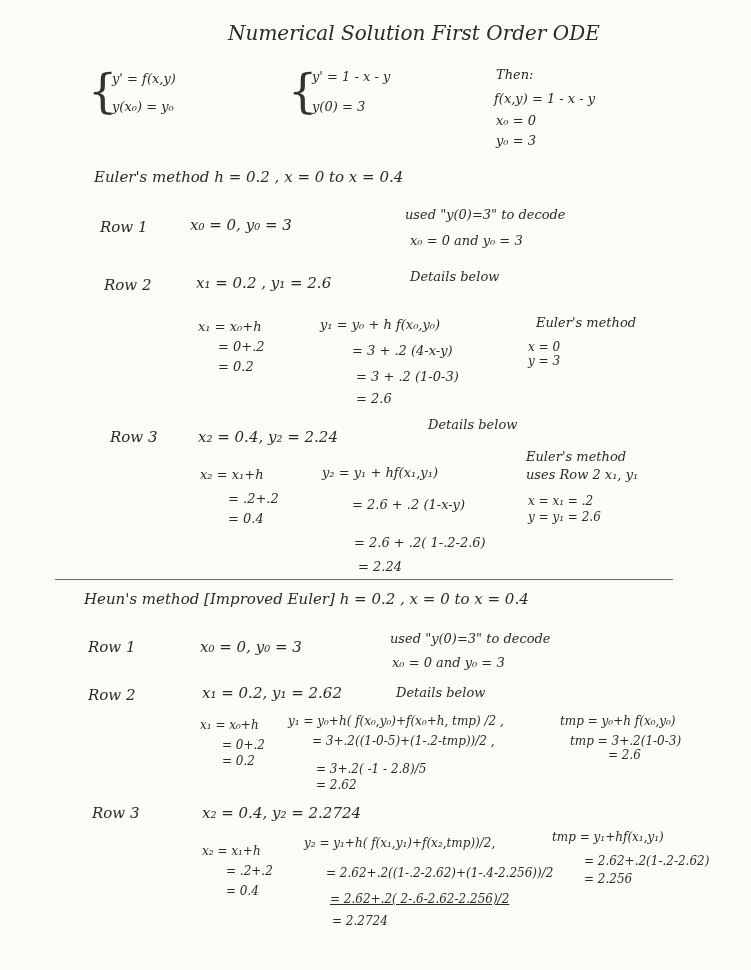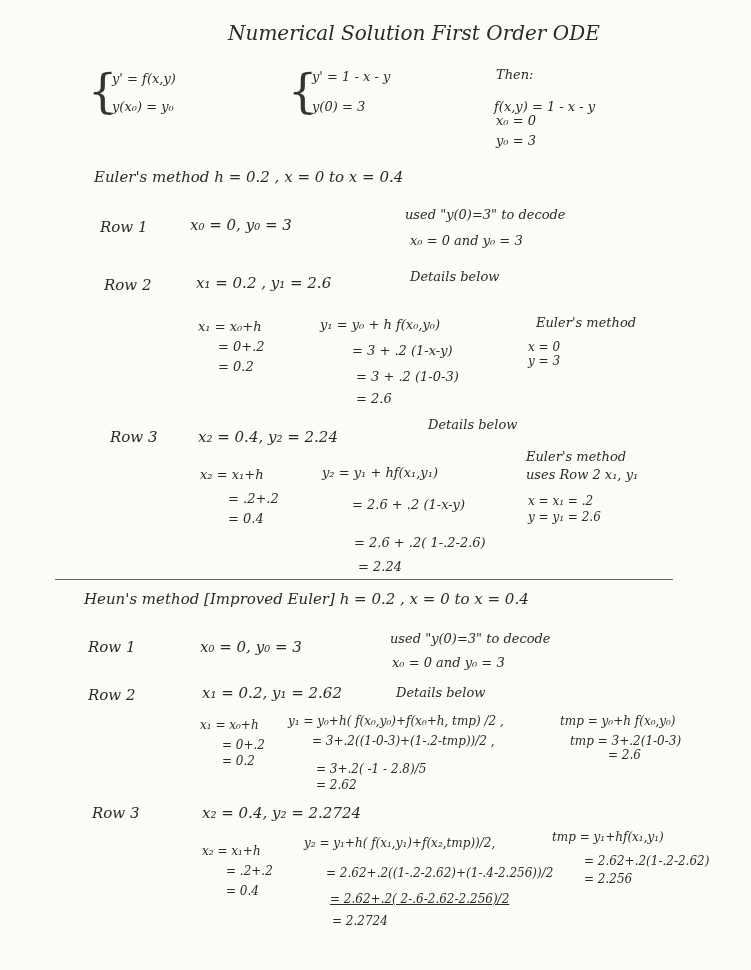--- a/index.html
+++ b/index.html
@@ -29,7 +29,7 @@
 <div class="t big" style="left:312px;top:98px;">y(0) = 3</div>
 
 <div class="t sm" style="left:496px;top:66px;">Then:</div>
-<div class="t sm" style="left:494px;top:98px;">f(x,y) = 1 - x - y</div>
+<div class="t sm" style="left:494px;top:90px;">f(x,y) = 1 - x - y</div>
 <div class="t sm" style="left:496px;top:112px;">x₀ = 0</div>
 <div class="t sm" style="left:496px;top:132px;">y₀ = 3</div>
 

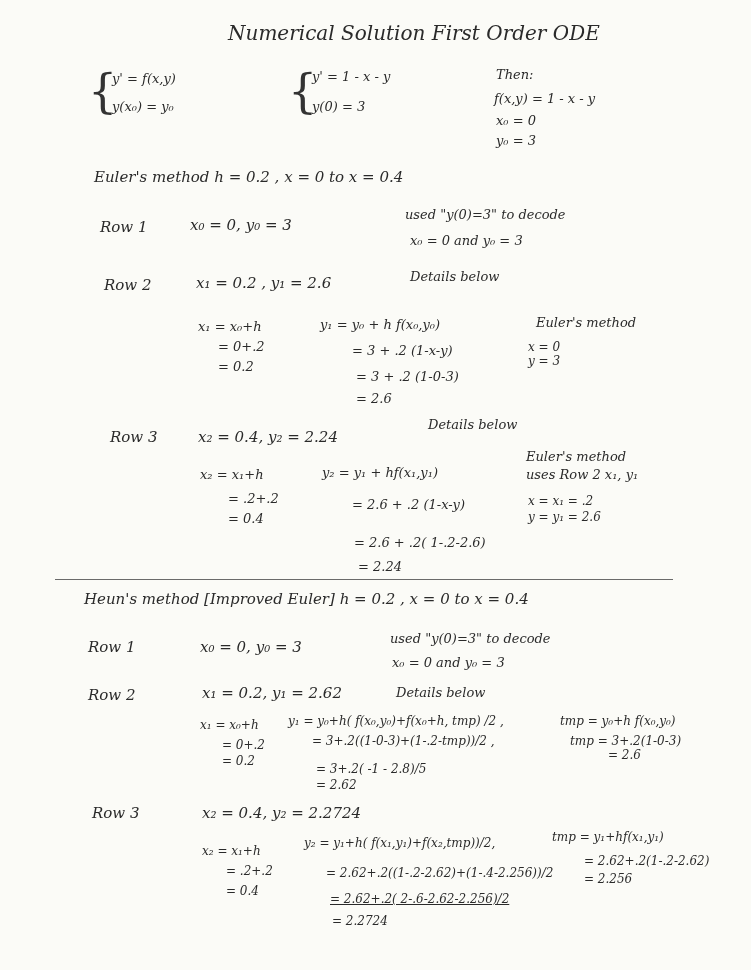--- a/index.html
+++ b/index.html
@@ -49,7 +49,7 @@
 <div class="t sm" style="left:218px;top:358px;">= 0.2</div>
 
 <div class="t sm" style="left:320px;top:316px;">y₁ = y₀ + h f(x₀,y₀)</div>
-<div class="t sm" style="left:352px;top:342px;">= 3 + .2 (1-x-y)</div>
+<div class="t sm" style="left:352px;top:342px;">= 3 + .2 (4-x-y)</div>
 <div class="t sm" style="left:356px;top:368px;">= 3 + .2 (1-0-3)</div>
 <div class="t sm" style="left:356px;top:390px;">= 2.6</div>
 <div class="t sm" style="left:536px;top:314px;">Euler's method</div>

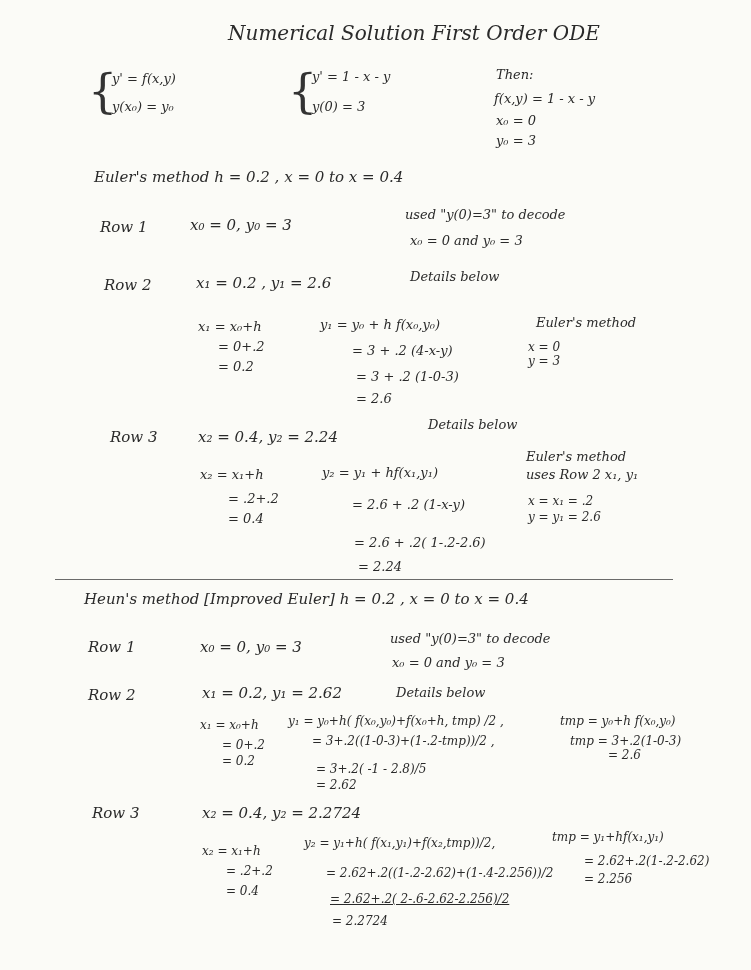--- a/index.html
+++ b/index.html
@@ -91,7 +91,7 @@
 <div class="t xs" style="left:222px;top:752px;">= 0.2</div>
 
 <div class="t xs" style="left:288px;top:712px;">y₁ = y₀+h( f(x₀,y₀)+f(x₀+h, tmp) /2 ,</div>
-<div class="t xs" style="left:312px;top:732px;">= 3+.2((1-0-3)+(1-.2-tmp))/2 ,</div>
+<div class="t xs" style="left:312px;top:732px;">= 3+.2((1-0-5)+(1-.2-tmp))/2 ,</div>
 <div class="t xs" style="left:316px;top:760px;">= 3+.2( -1 - 2.8)/5</div>
 <div class="t xs" style="left:316px;top:776px;">= 2.62</div>
 <div class="t xs" style="left:560px;top:712px;">tmp = y₀+h f(x₀,y₀)</div>

